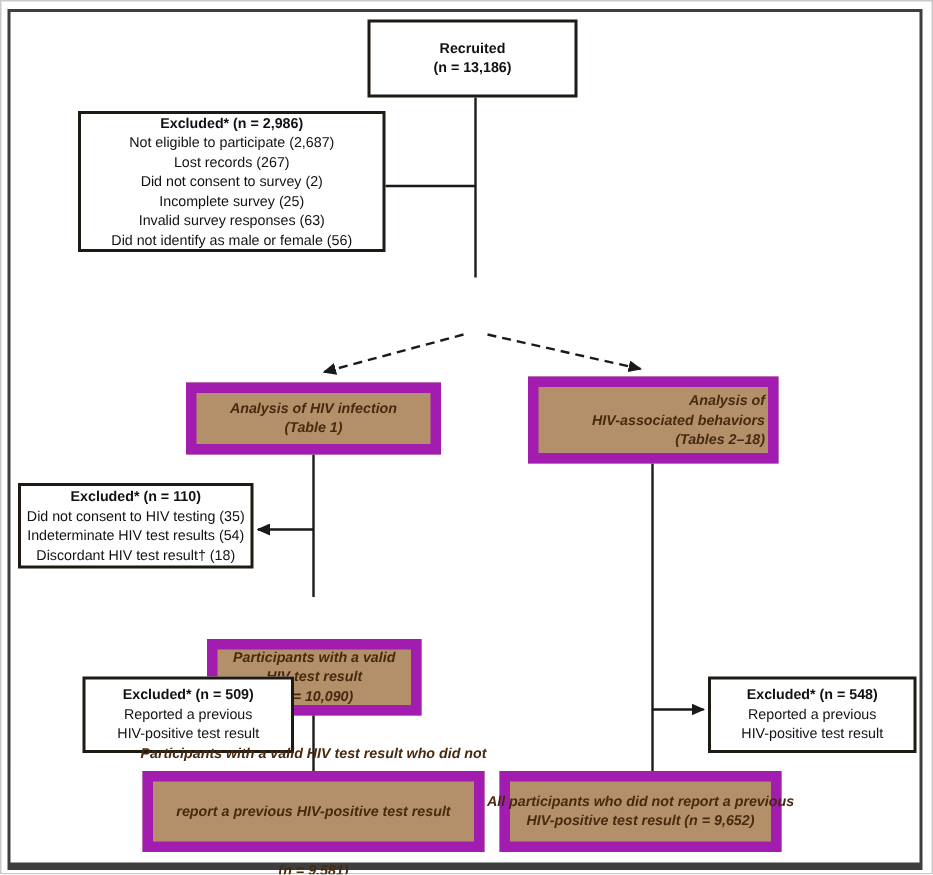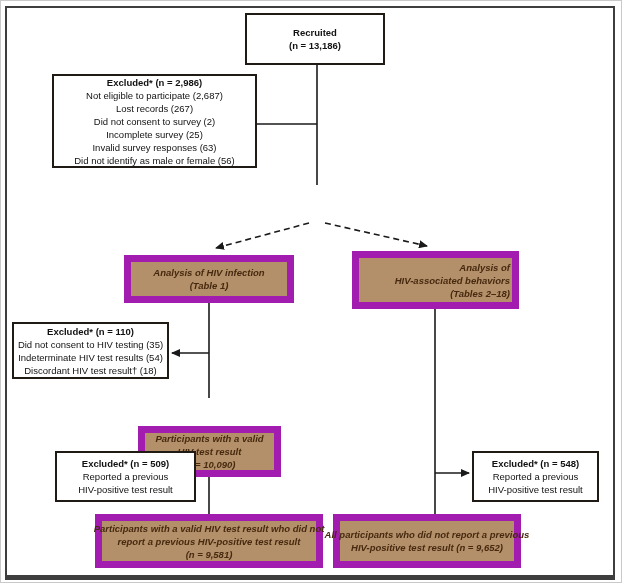--- a/index.html
+++ b/index.html
@@ -104,7 +104,7 @@
     <div class="i">HIV-positive test result</div>
   </div>
 
-  <div class="box" style="left:472px;top:451px;width:127px;height:51px;">
+  <div class="box" style="left:472px;top:451px;width:139px;height:51px;">
     <div class="t">Excluded* (n = 548)</div>
     <div class="i">Reported a previous</div>
     <div class="i">HIV-positive test result</div>

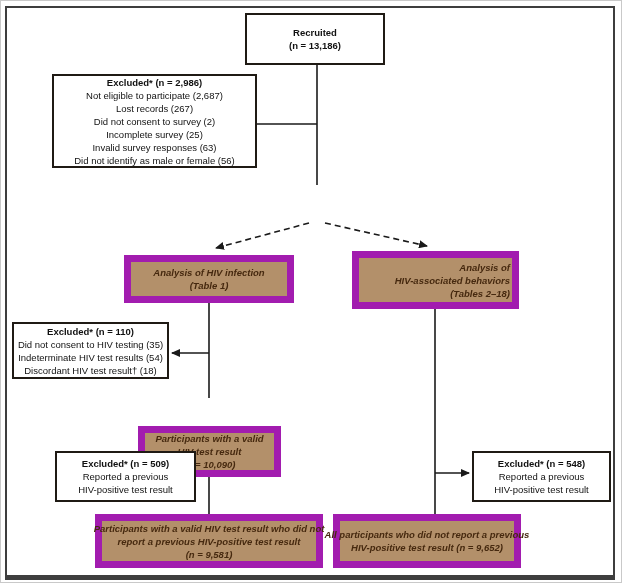--- a/index.html
+++ b/index.html
@@ -110,7 +110,7 @@
     <div class="i">HIV-positive test result</div>
   </div>
 
-  <div class="box box-brown" style="left:95px;top:514px;width:228px;height:54px;">
+  <div class="box box-brown" style="left:95px;top:514px;width:228px;height:54px;gap:26px;">
     <div class="i">Participants with a valid HIV test result who did not</div>
     <div class="i">report a previous HIV-positive test result</div>
     <div class="i">(n = 9,581)</div>

